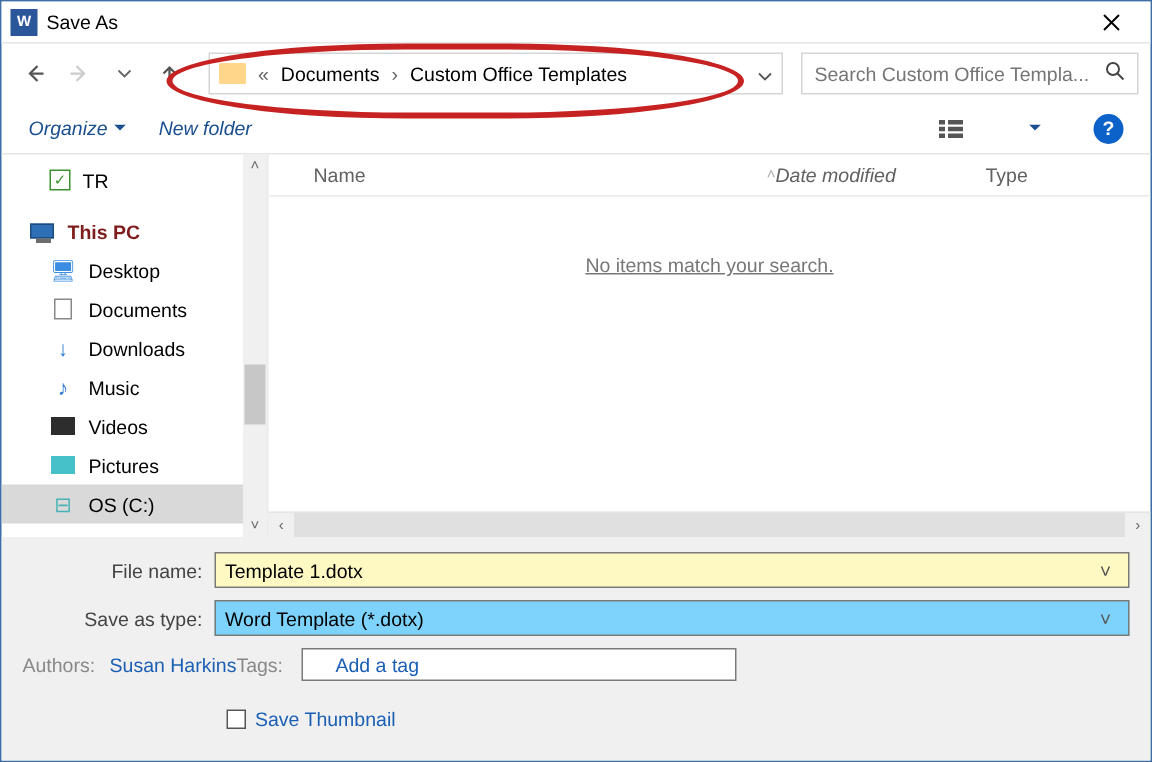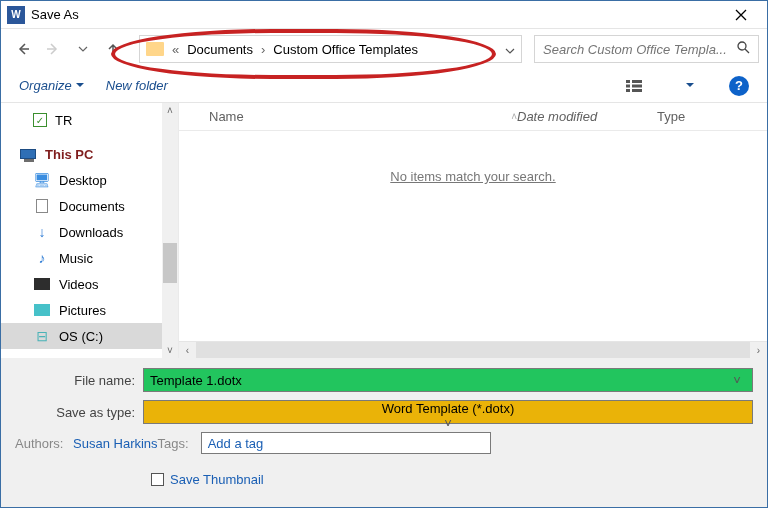--- a/index.html
+++ b/index.html
@@ -20,7 +20,7 @@
   .bc-part { color: #000; }
   .bc-drop { margin-left: auto; }
   .searchbox { width: 225px; height: 28px; border: 1px solid #d5d5d5; display: flex; align-items: center; padding: 0 8px; gap: 6px; }
-  .searchbox input { flex: 1; border: none; outline: none; color: #b91c1c; font-style: italic; }
+  .searchbox input { flex: 1; border: none; outline: none; color: #b91c1c; }
   .search-ic { color: #444; }
 
   .annot { position: absolute; left: 110px; top: 28px; width: 385px; height: 50px; border: 4px solid #c72222; border-radius: 50% / 60%; pointer-events: none; }

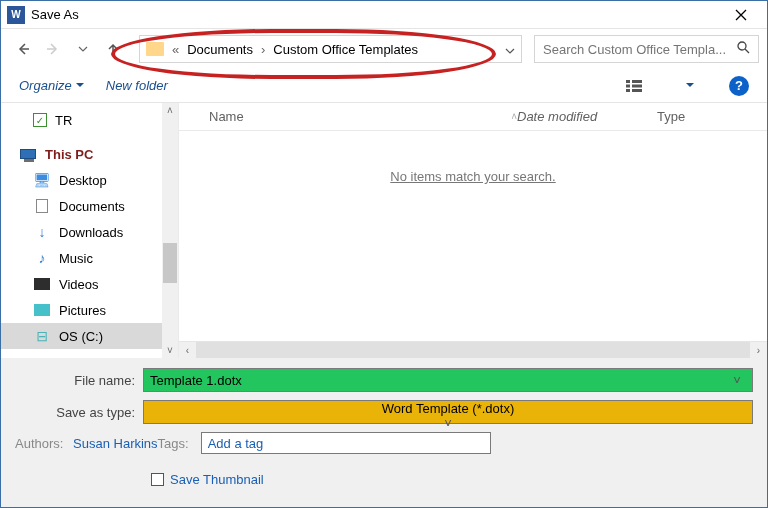--- a/index.html
+++ b/index.html
@@ -66,7 +66,7 @@
   .bottom { background: #f0f0f0; padding: 10px 14px 8px; height: 154px; }
   .form-row { display: flex; align-items: center; margin-bottom: 8px; }
   .form-label { width: 128px; text-align: right; padding-right: 8px; color: #444; }
-  .form-field { flex: 1; height: 24px; border: 1px solid #7a7a7a; background: #22c55e; display: flex; align-items: center; padding: 0 6px; }
+  .form-field { flex: 1; height: 24px; border: 1px solid #7a7a7a; background: #fef9c3; display: flex; align-items: center; padding: 0 6px; }
   .form-field.grey { background: #eab308; flex-direction: column; }
   .form-field input { border: none; outline: none; flex: 1; background: transparent; }
   .drop { width: 18px; text-align: center; color: #555; }

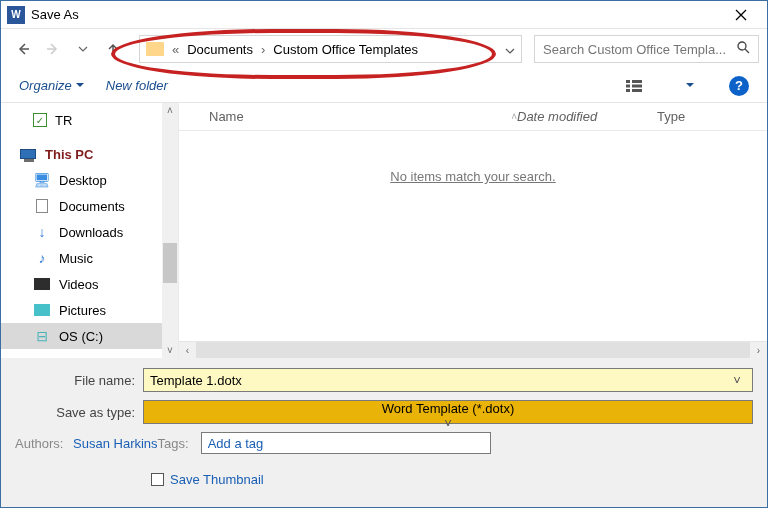--- a/index.html
+++ b/index.html
@@ -67,7 +67,7 @@
   .form-row { display: flex; align-items: center; margin-bottom: 8px; }
   .form-label { width: 128px; text-align: right; padding-right: 8px; color: #444; }
   .form-field { flex: 1; height: 24px; border: 1px solid #7a7a7a; background: #fef9c3; display: flex; align-items: center; padding: 0 6px; }
-  .form-field.grey { background: #eab308; flex-direction: column; }
+  .form-field.grey { background: #7dd3fc; }
   .form-field input { border: none; outline: none; flex: 1; background: transparent; }
   .drop { width: 18px; text-align: center; color: #555; }
   .meta-row { display: flex; align-items: center; margin-top: 6px; }

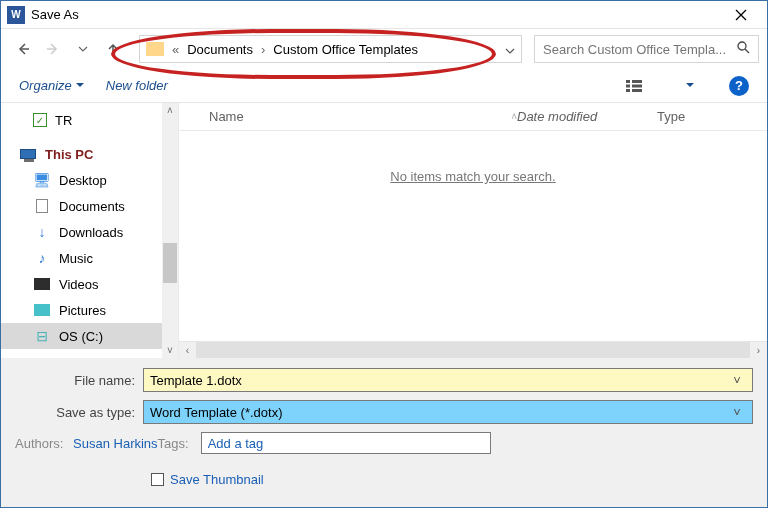--- a/index.html
+++ b/index.html
@@ -75,7 +75,7 @@
   .meta-val-link { color: #1a5fb4; }
   .meta-auth { }
   .meta-tags { }
-  .tag-field { height: 22px; width: 290px; border: 1px solid #7a7a7a; background: #fff; display: flex; align-items: center; padding: 0 6px; }
+  .tag-field { height: 22px; width: 290px; border: 1px solid #7a7a7a; background: #fff; display: flex; align-items: center; padding: 0 22px; }
   .tag-ph { color: #1a5fb4; }
   .thumb-row { margin-top: 18px; margin-left: 136px; display: flex; align-items: center; gap: 6px; color: #1a5fb4; }
   .cb { width: 13px; height: 13px; border: 1px solid #555; background: #fff; }

